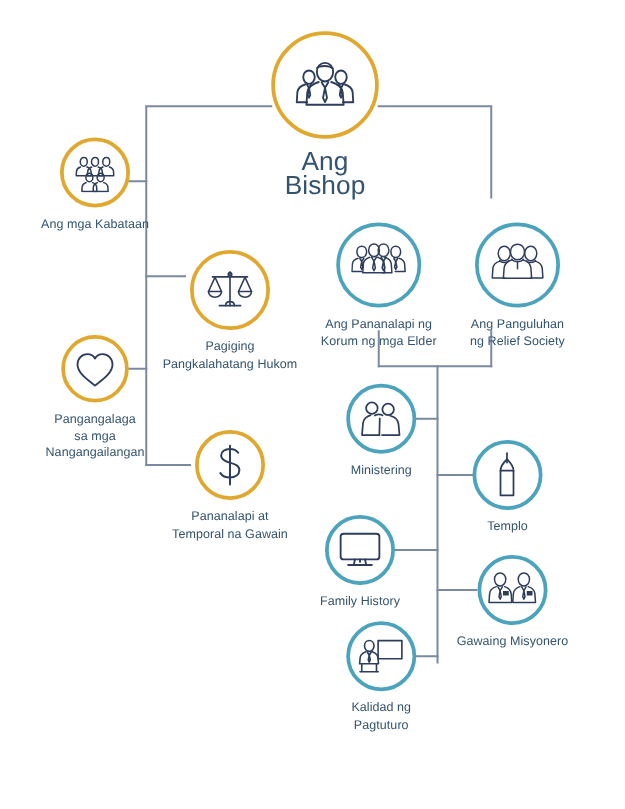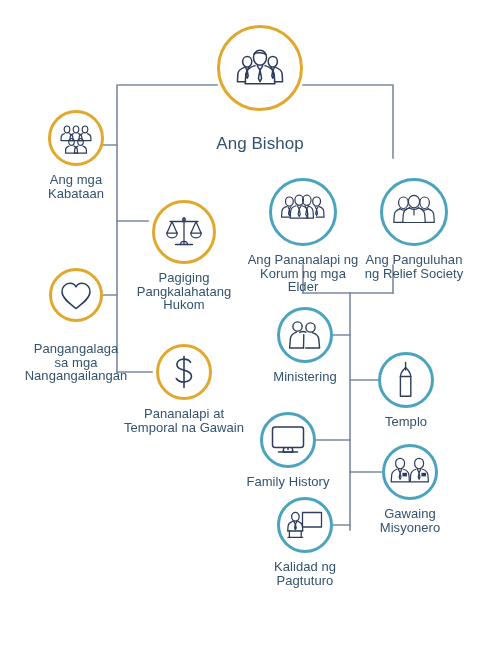--- a/index.html
+++ b/index.html
@@ -52,9 +52,9 @@
     letter-spacing: 0.05px;
   }
   .node-label.big {
-    font-size: 17px;
+    font-size: 21px;
     line-height: 19px;
-    margin-top: 23px;
+    margin-top: 9px;
   }
 </style>
 </head>

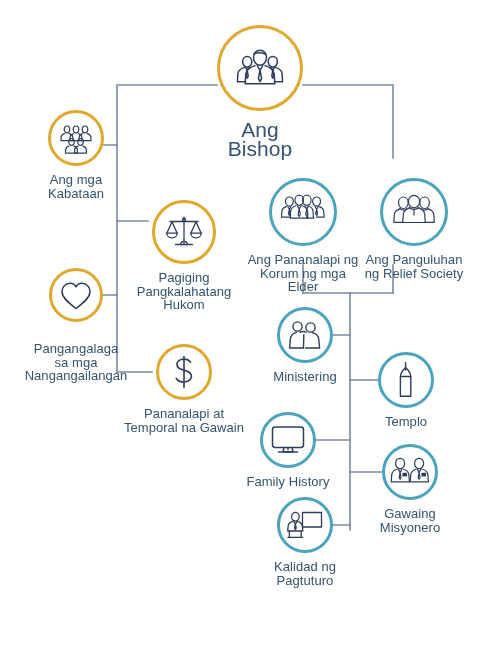--- a/index.html
+++ b/index.html
@@ -46,7 +46,7 @@
     margin-top: 7px;
     text-align: center;
     color: #33536e;
-    font-size: 13px;
+    font-size: 10px;
     line-height: 13.5px;
     white-space: pre-line;
     letter-spacing: 0.05px;

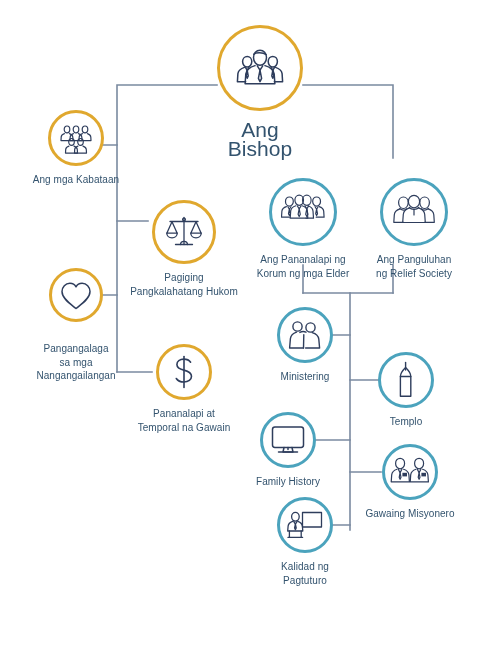--- a/index.html
+++ b/index.html
@@ -162,7 +162,7 @@
 Pangkalahatang Hukom</div>
   </div>
 
-  <div class="node" style="left:22px; top:268px; width:108px;gap:13px;">
+  <div class="node" style="left:22px; top:268px; width:108px;">
     <div class="ring gold" style="width:54px; height:54px;">
       <span>
         <svg width="34" height="31" viewBox="0 0 34 31" fill="none" stroke="#2e3d5c" stroke-width="1.5" stroke-linecap="round" stroke-linejoin="round">

